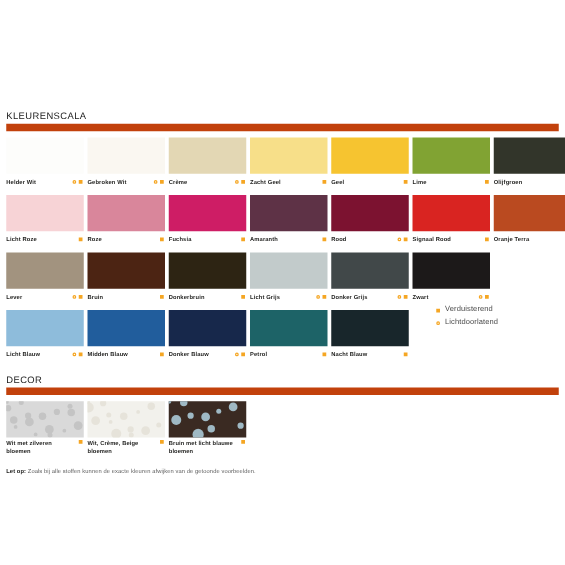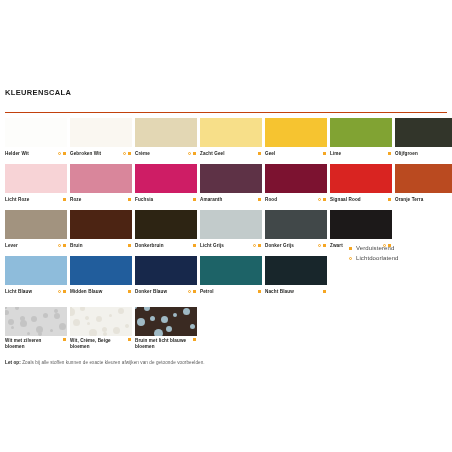--- a/index.html
+++ b/index.html
@@ -23,11 +23,11 @@
   
   .section-head{
     font-size:7.5px;
-    font-weight:bold;
+    font-weight:normal;
     letter-spacing:0.35px;
     color:#1b1b1b;
-    padding-bottom:15px;
-    border-bottom:1px solid #c2410c;
+    padding-bottom:2px;
+    border-bottom:6px solid #c2410c;
     margin-bottom:5px;
   }
   

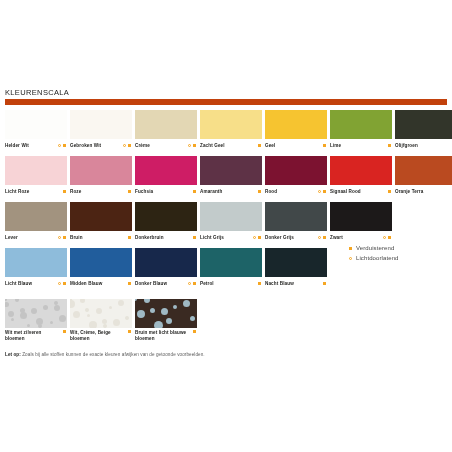--- a/index.html
+++ b/index.html
@@ -382,6 +382,7 @@
       </div>
 
     <div class="decor-wrap">
+      <div class="section-head">DECOR</div>
       <div class="decor-row" id="decor-grid">
           <div class="decor-cell">
             <div class="decor-chip pat1">

